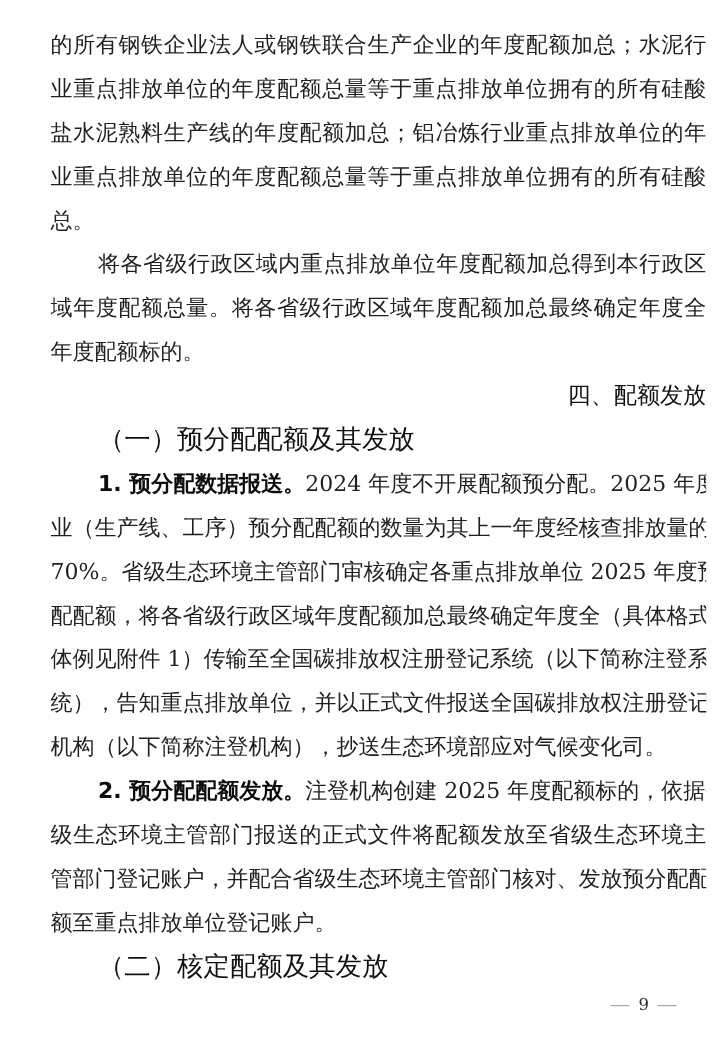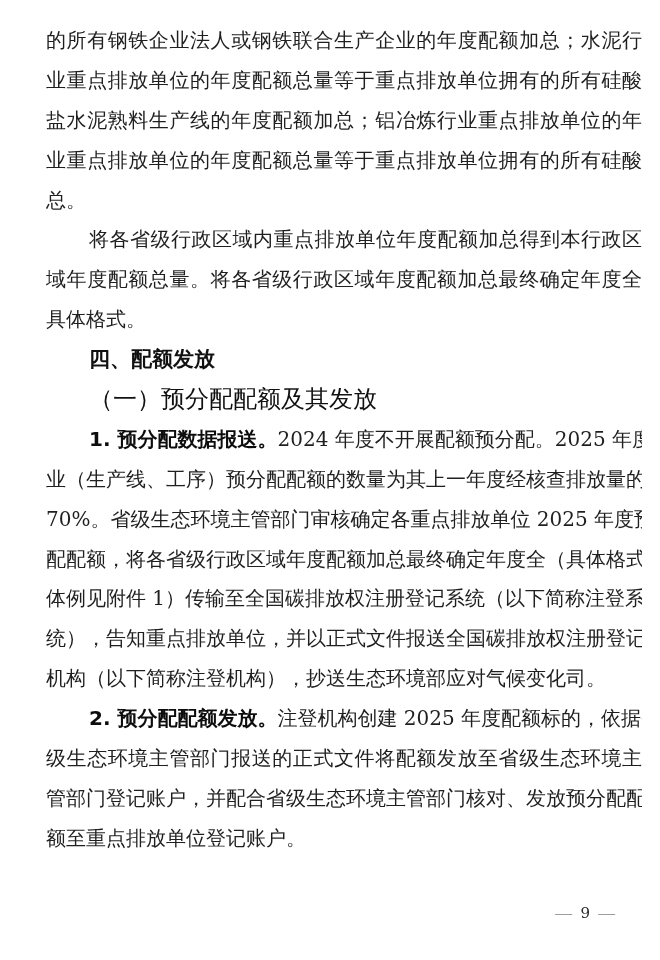--- a/index.html
+++ b/index.html
@@ -90,7 +90,7 @@
 
     <div class="line j ind">将各省级行政区域内重点排放单位年度配额加总得到本行政区</div>
     <div class="line j">域年度配额总量。将各省级行政区域年度配额加总最终确定年度全</div>
-    <div class="line">具体格式。</div>
+    <div class="line">年度配额标的。</div>
 
     <div class="line h1 ind">四、配额发放</div>
     <div class="line h2 ind">（一）预分配配额及其发放</div>

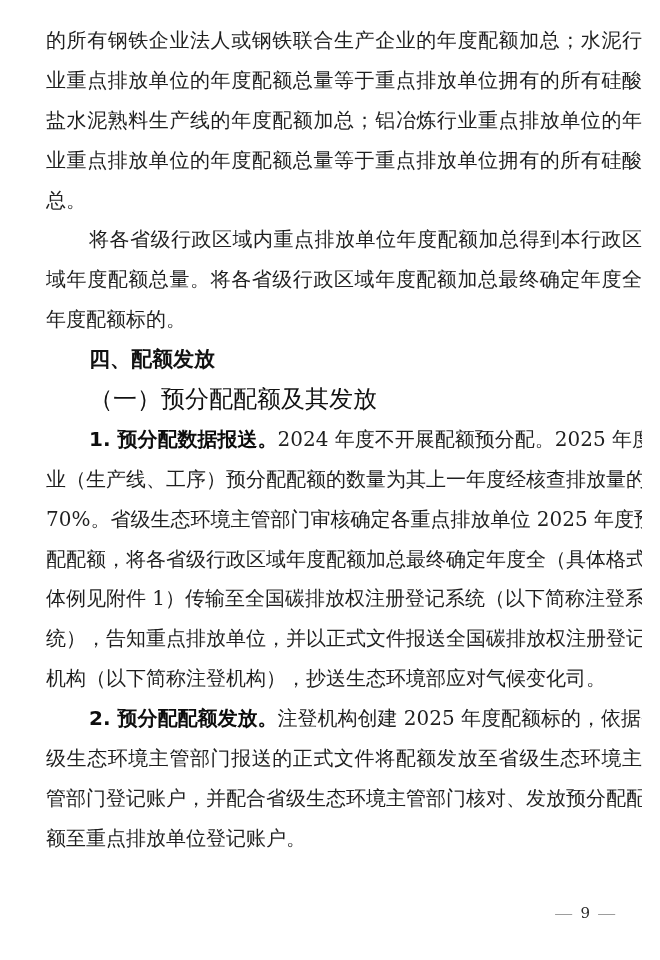--- a/index.html
+++ b/index.html
@@ -41,9 +41,10 @@
   
   .h1 {
     font-family: "DejaVu Sans", "Liberation Sans", sans-serif;
-    font-weight: 700;
+    font-weight: 400;
     font-size: 21px;
     color: #111111;
+    text-align: right;
   }
   
   .h2 {

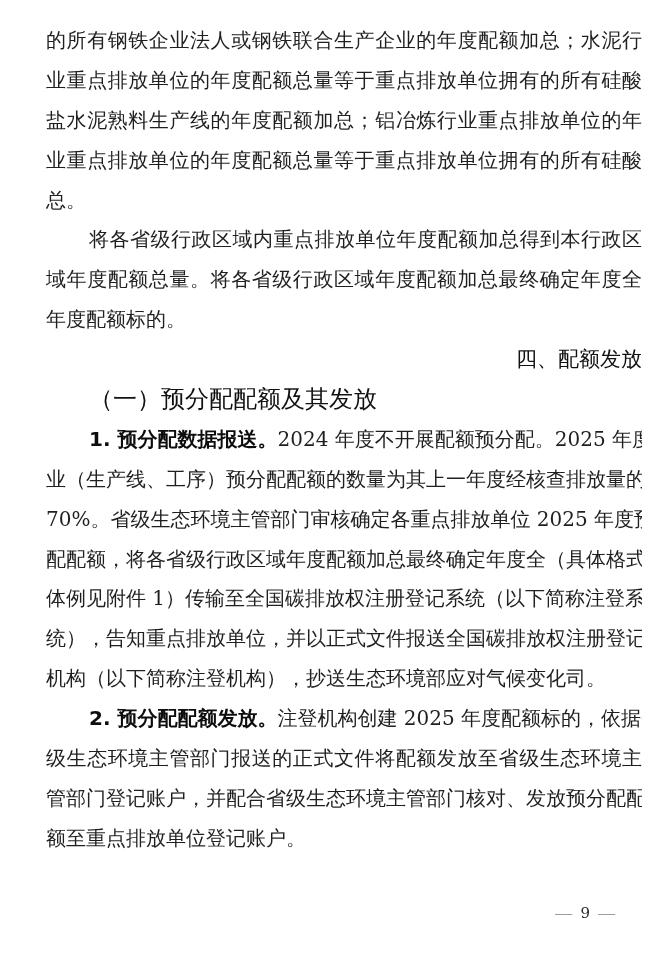--- a/index.html
+++ b/index.html
@@ -113,6 +113,7 @@
     <div class="line j">管部门登记账户，并配合省级生态环境主管部门核对、发放预分配配</div>
     <div class="line">额至重点排放单位登记账户。</div>
 
+    <div class="line h2 ind">（二）核定配额及其发放</div>
 
   </div>
 

